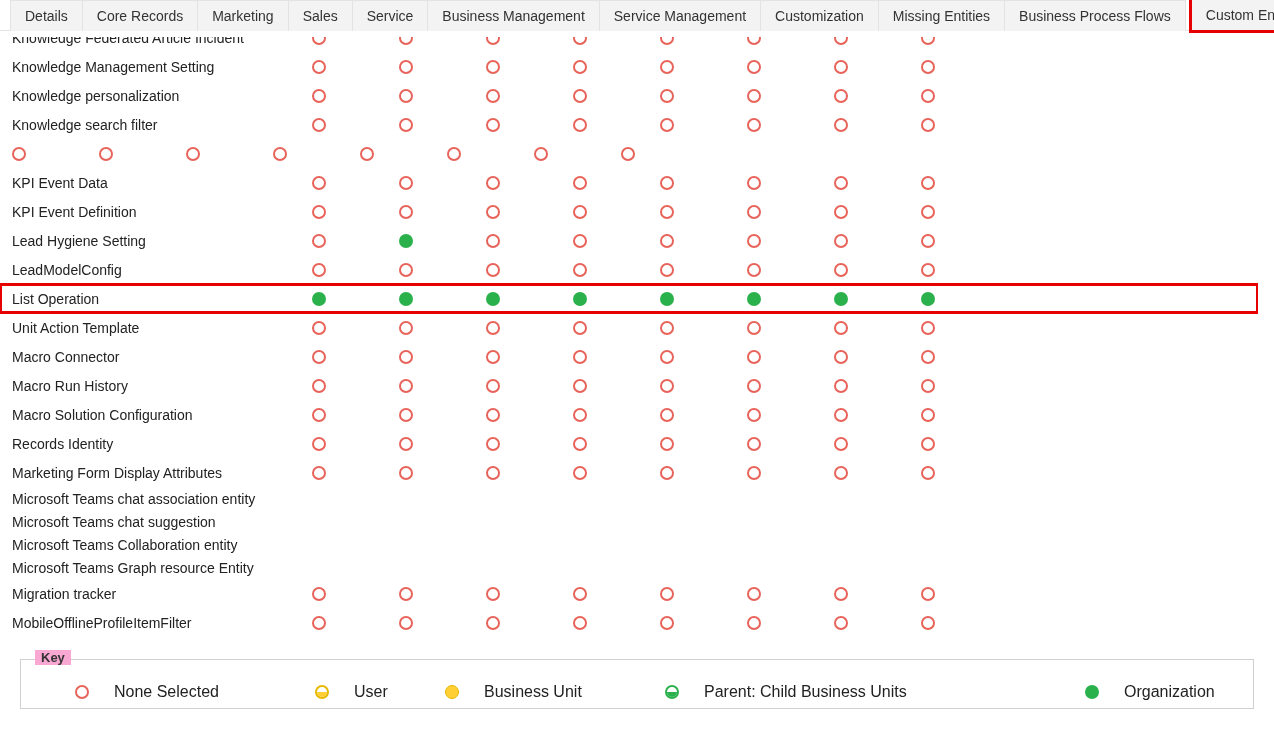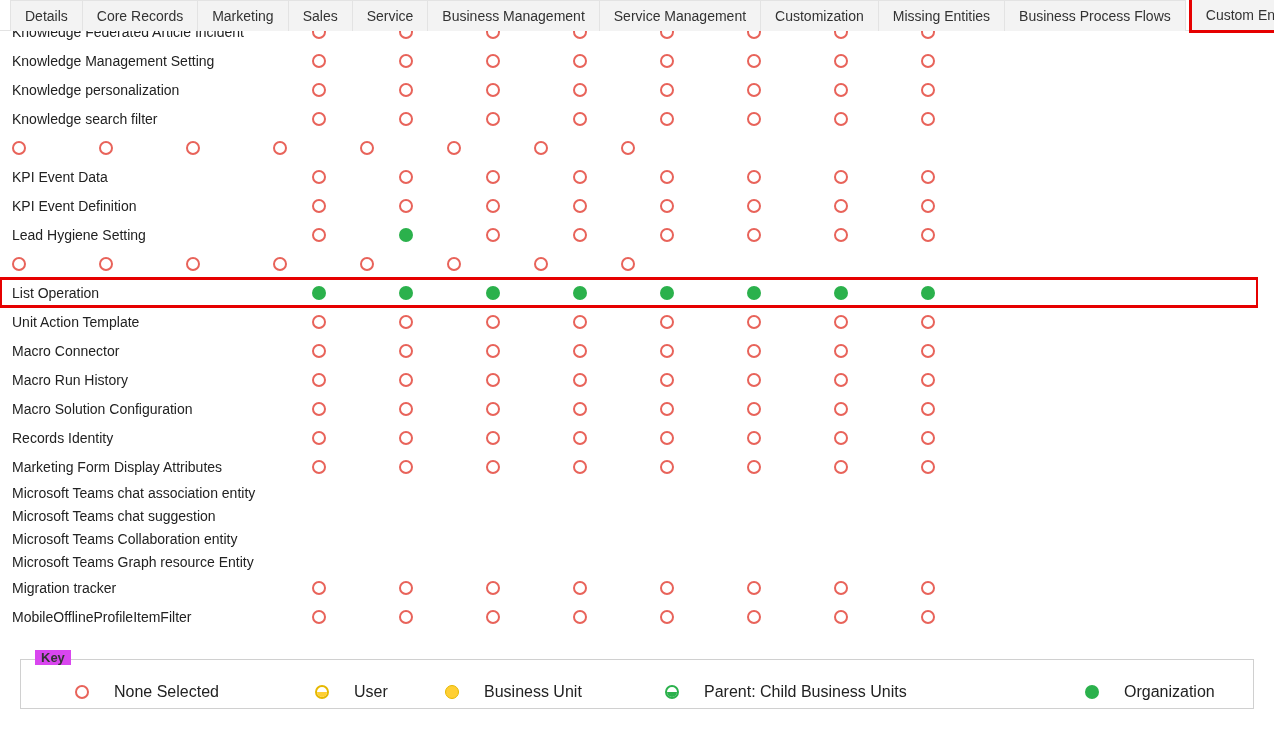--- a/index.html
+++ b/index.html
@@ -63,6 +63,7 @@
     height: 598px;
     overflow-y: scroll;
     overflow-x: hidden;
+    margin-top: 6px;
   }
   
   .grid::-webkit-scrollbar {

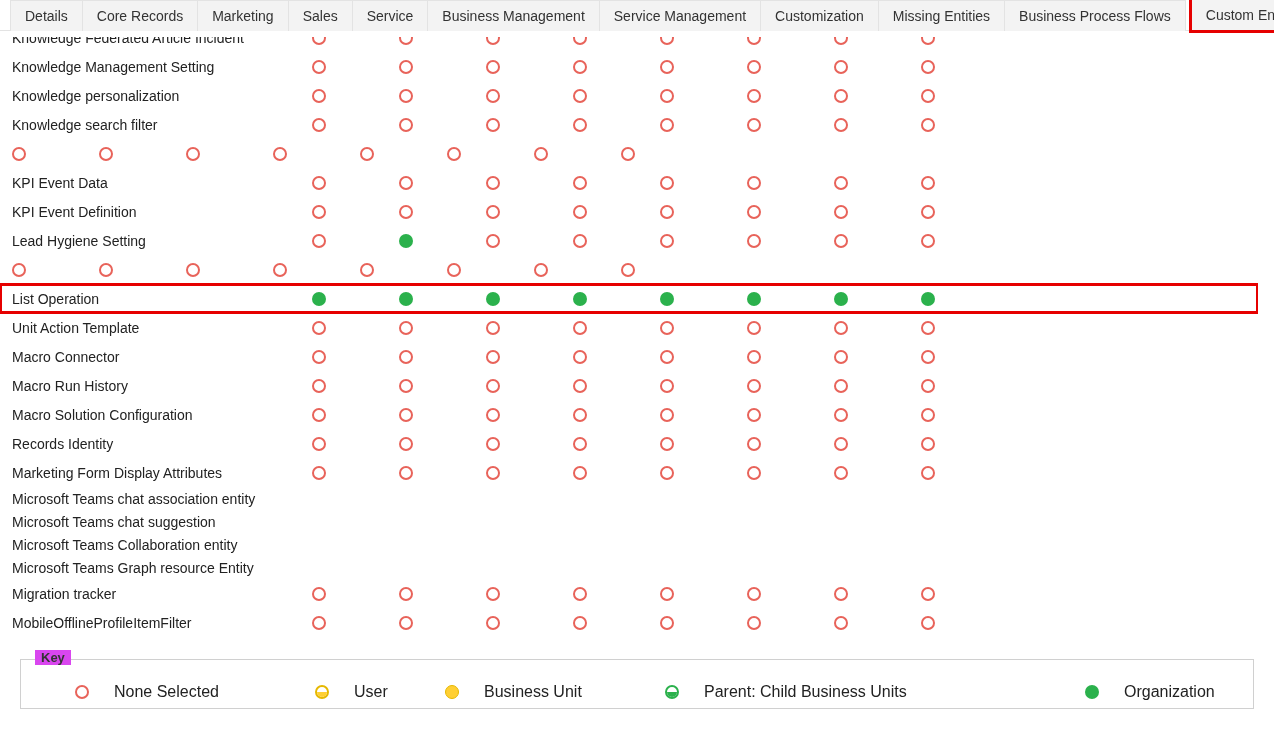--- a/index.html
+++ b/index.html
@@ -432,6 +432,7 @@
           </div>
         </div>
         <div class="row">
+          <div class="entity-label">LeadModelConfig</div>
           <div class="cells">
             <div class="cell">
               <span class="radio empty"></span>

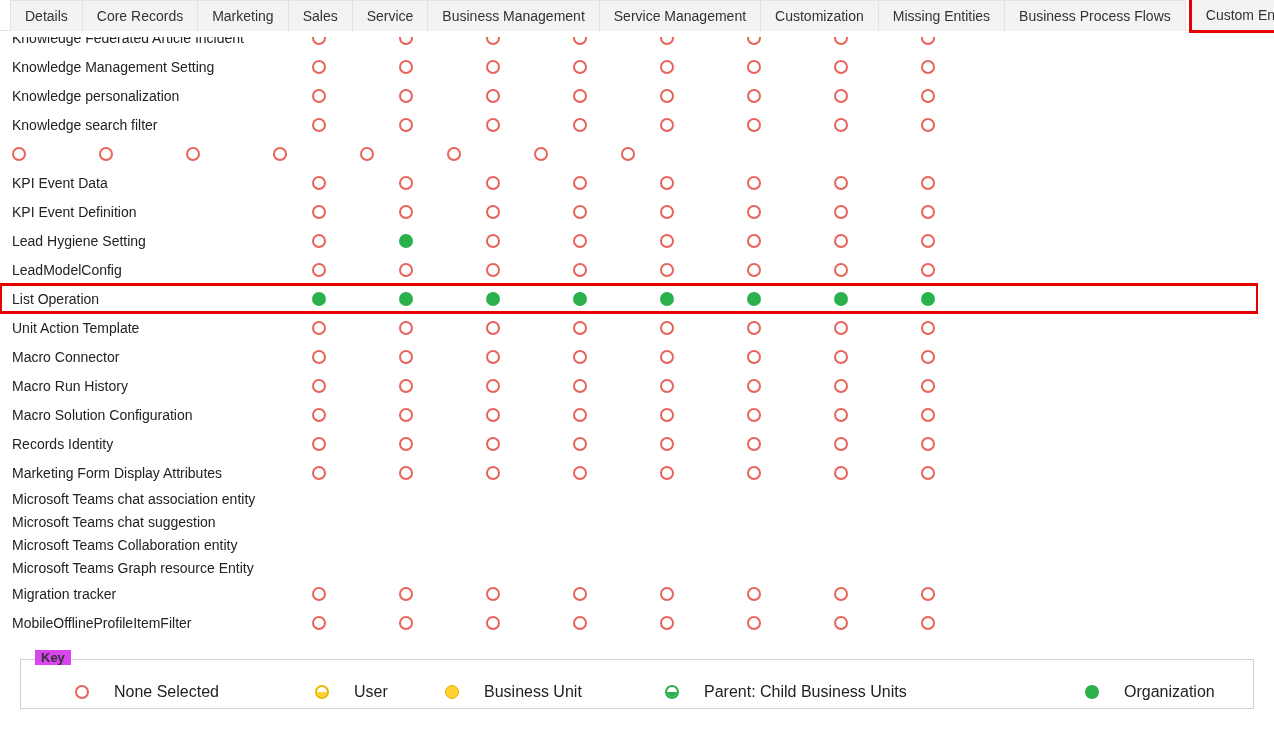--- a/index.html
+++ b/index.html
@@ -163,7 +163,7 @@
     position: absolute;
     top: -10px;
     left: 14px;
-    background: #d946ef;
+    background: #f9a8d4;
     padding: 0 6px;
     font-size: 13px;
     font-weight: 600;

